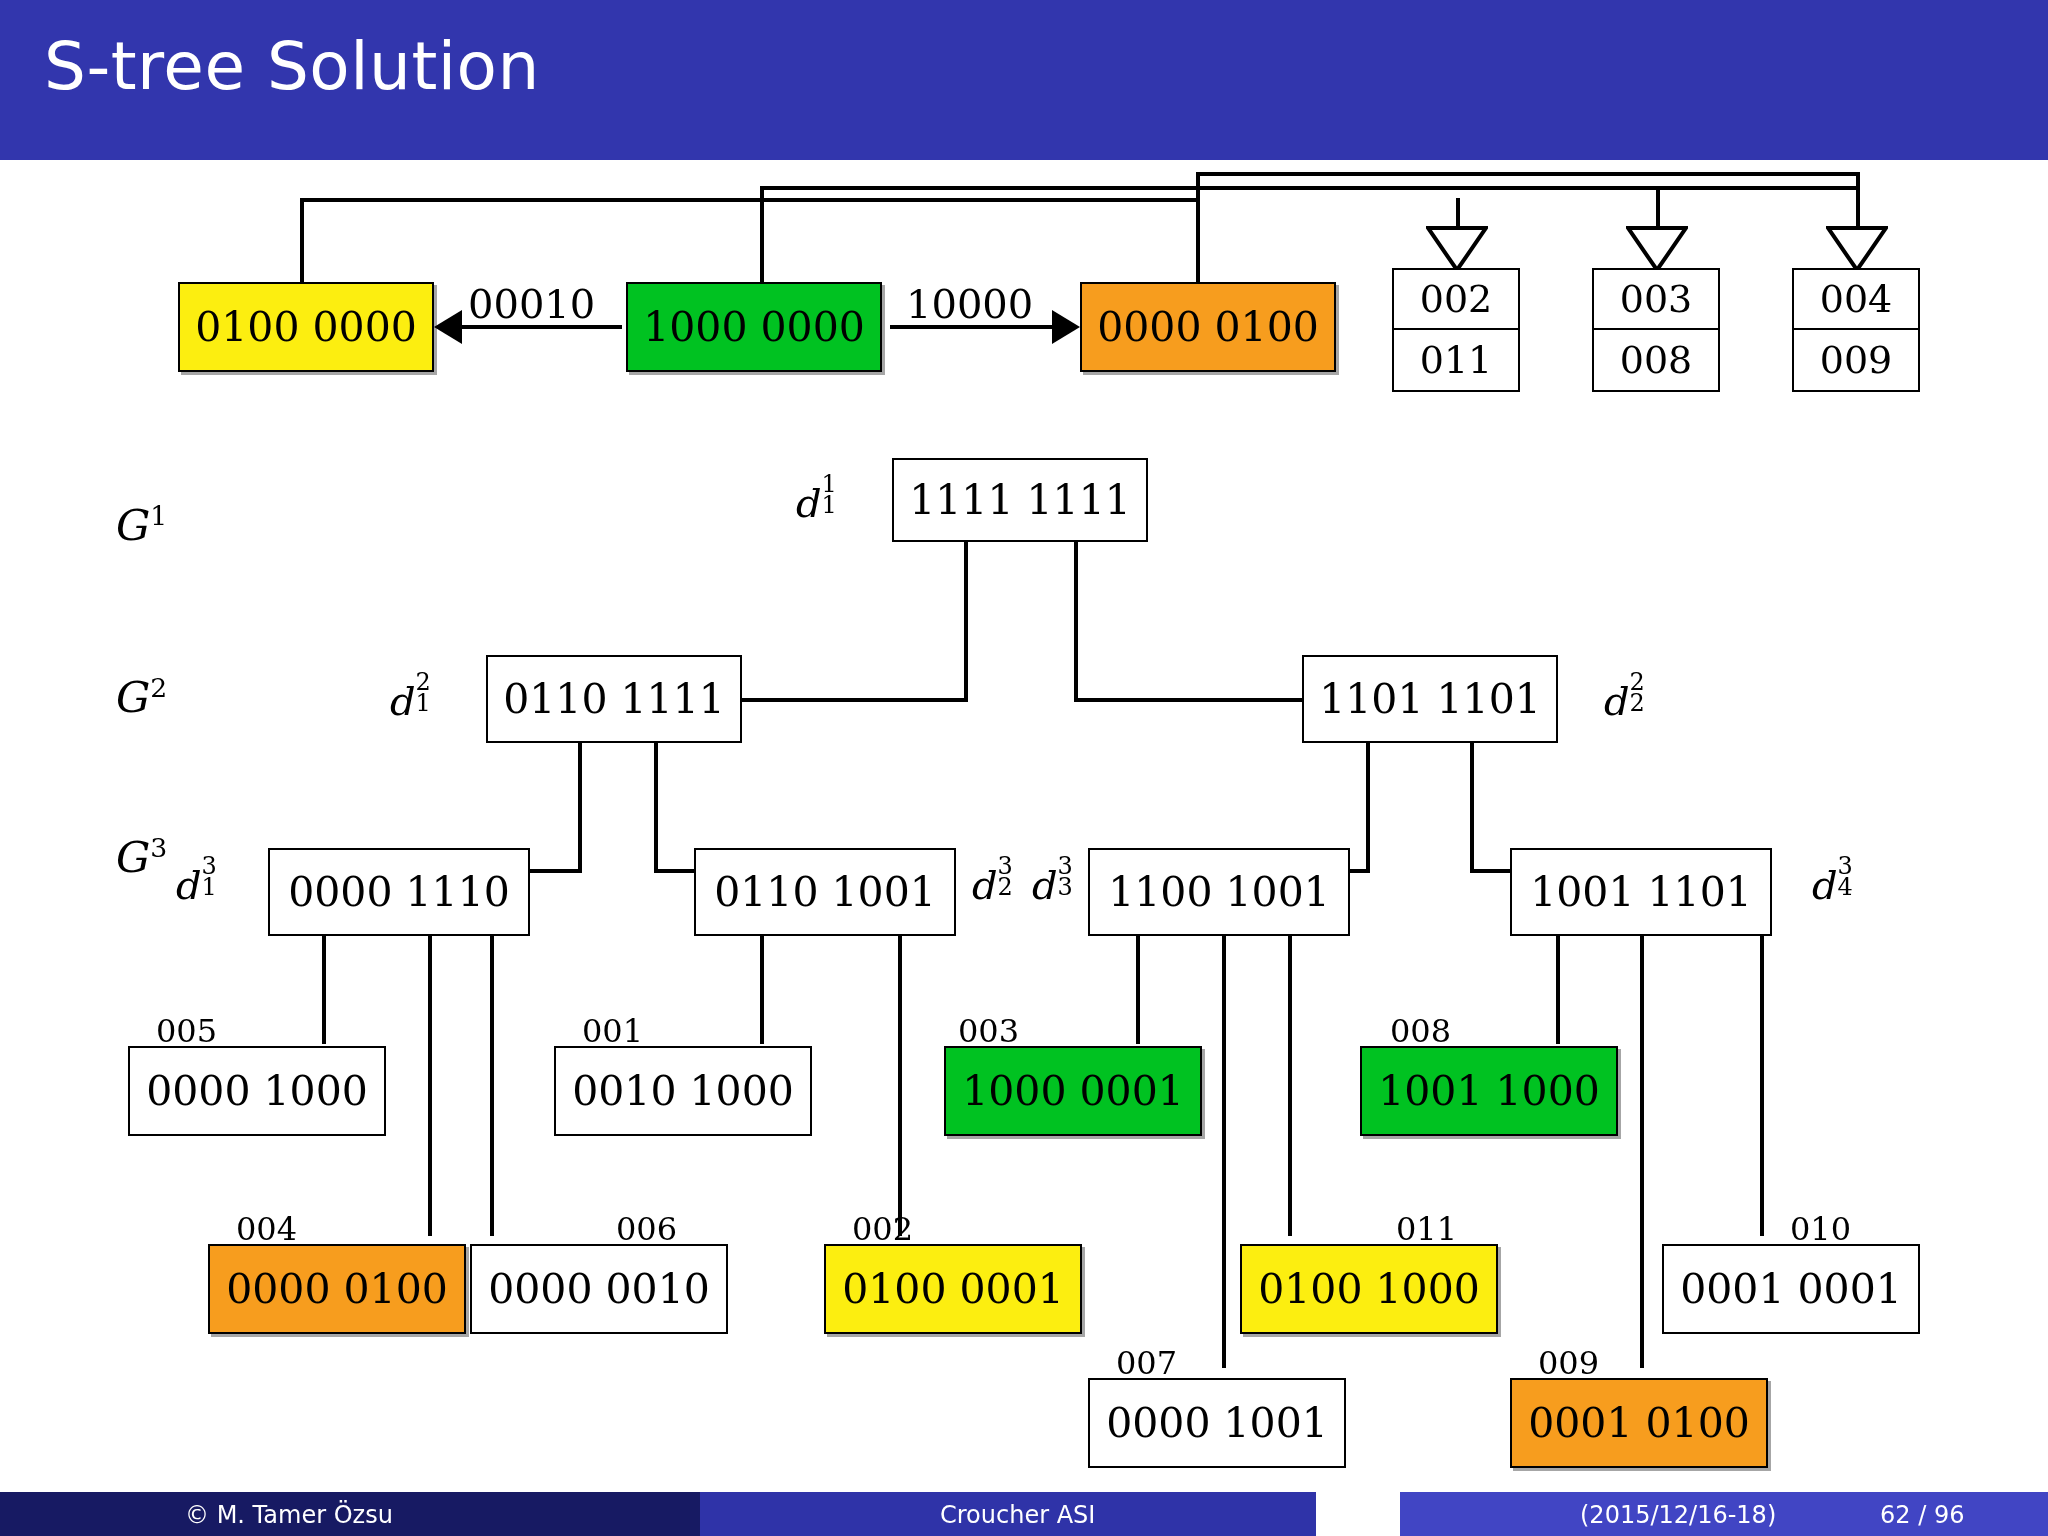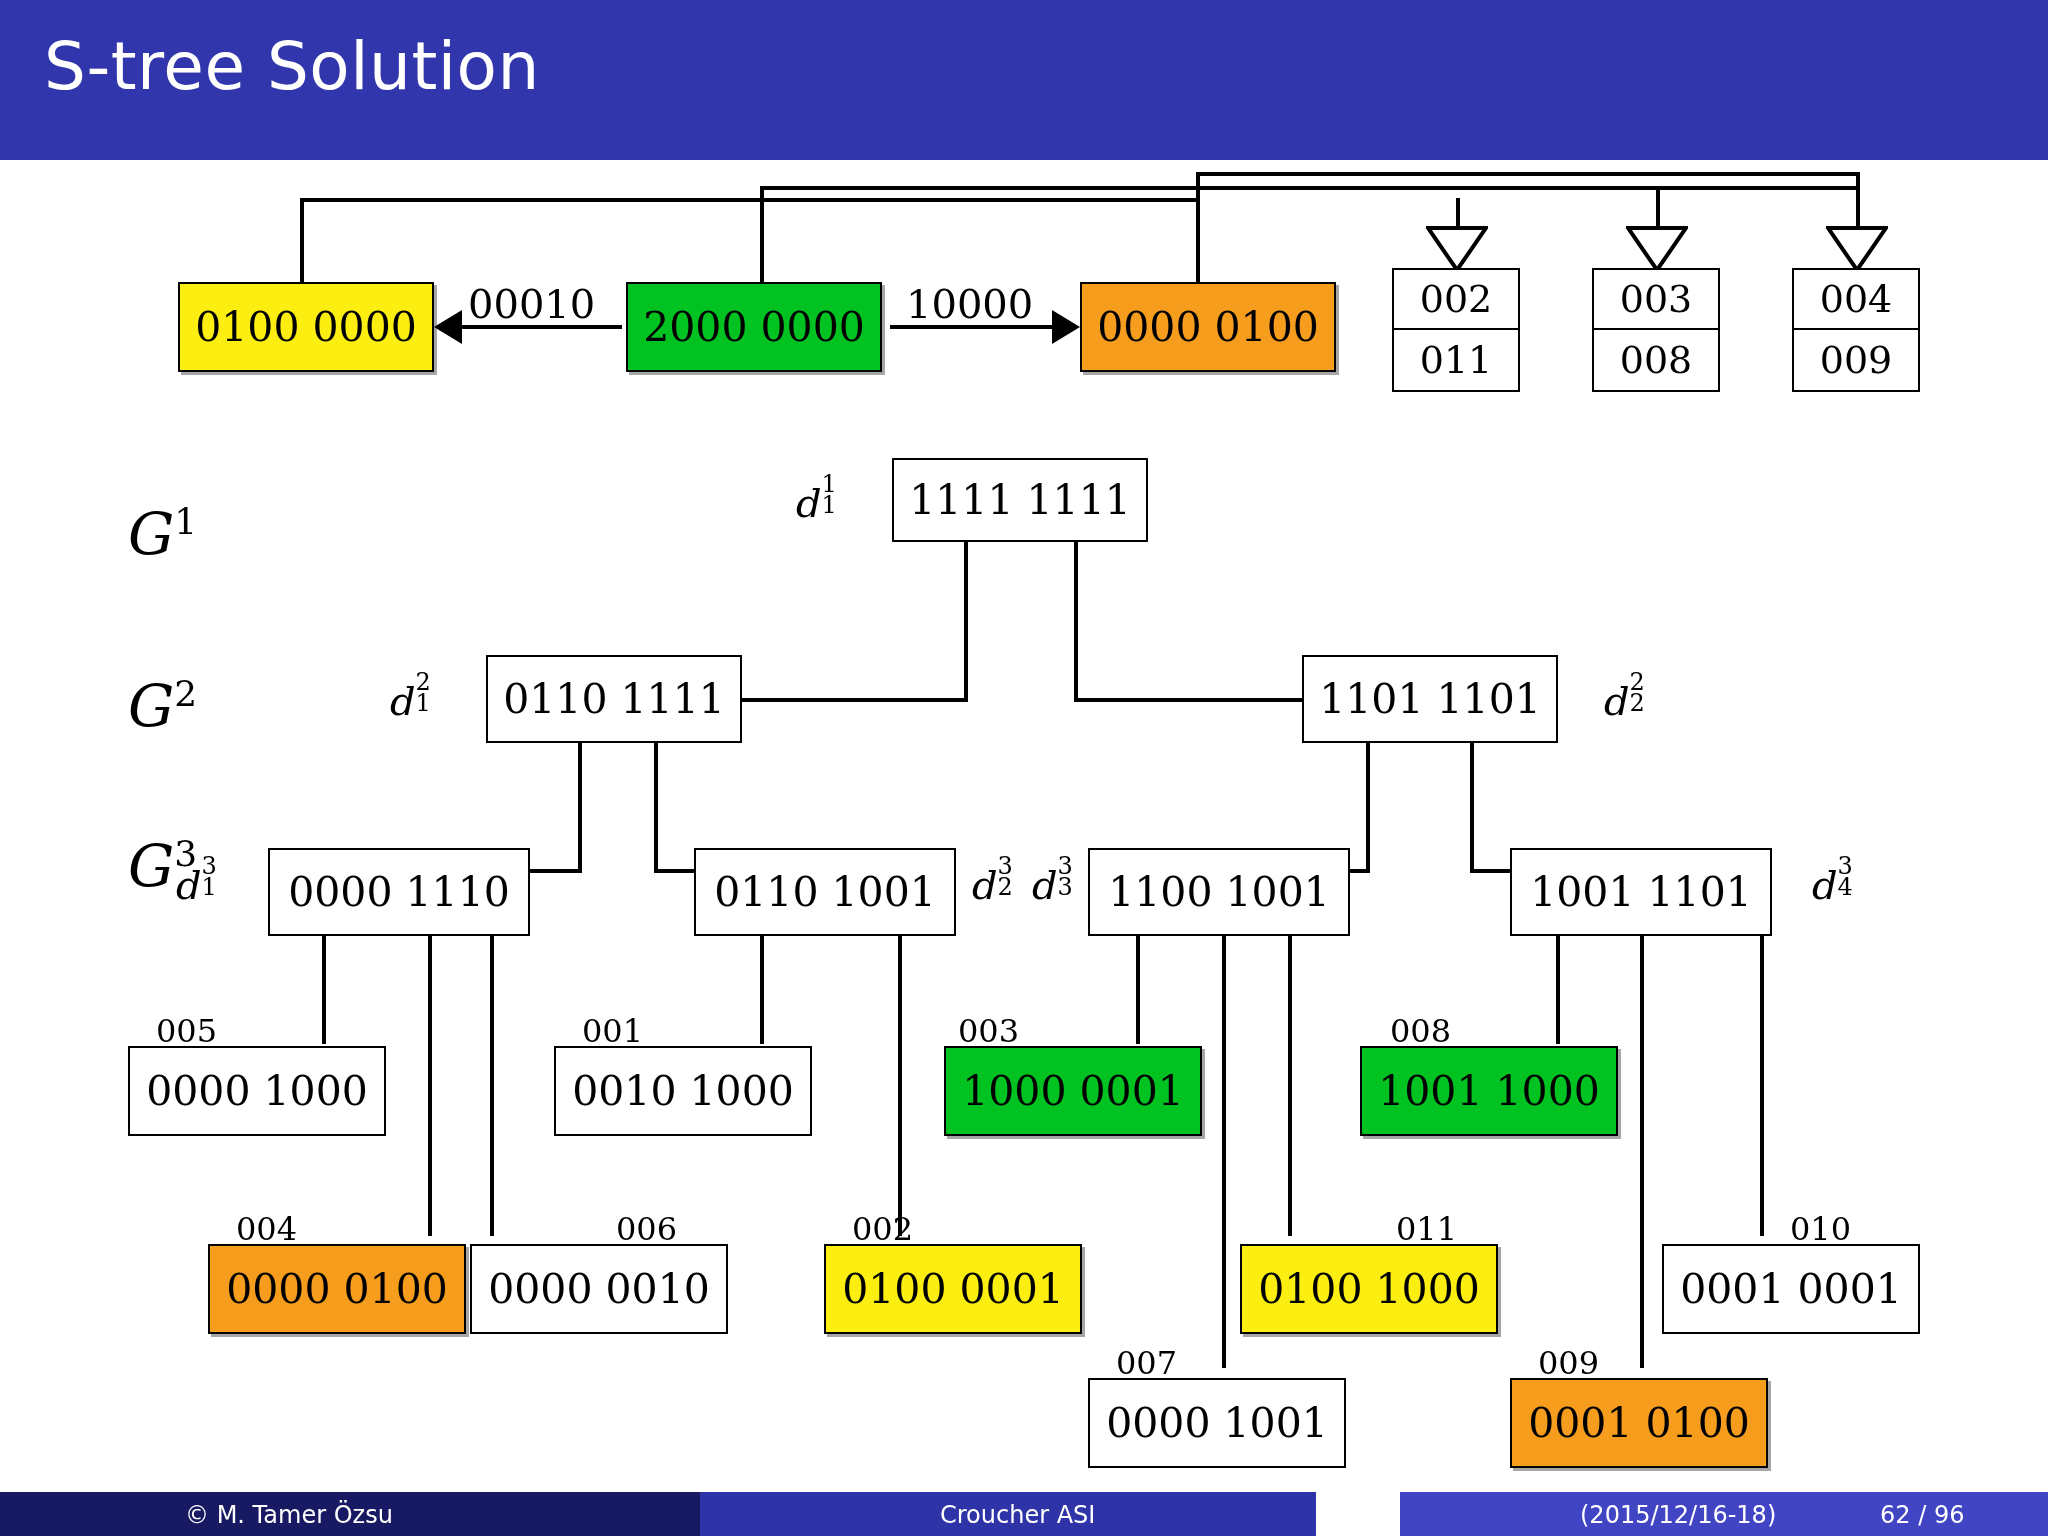--- a/index.html
+++ b/index.html
@@ -120,7 +120,7 @@
   </svg>
 
   <div class="box big yellow shadow" style="left:178px;top:282px;width:256px;height:90px;">0100 0000</div>
-  <div class="box big green shadow" style="left:626px;top:282px;width:256px;height:90px;">2000 0000</div>
+  <div class="box big green shadow" style="left:626px;top:282px;width:256px;height:90px;">1000 0000</div>
   <div class="box big orange shadow" style="left:1080px;top:282px;width:256px;height:90px;">0000 0100</div>
 
   <div class="ln h" style="left:452px;top:325px;width:170px;"></div>

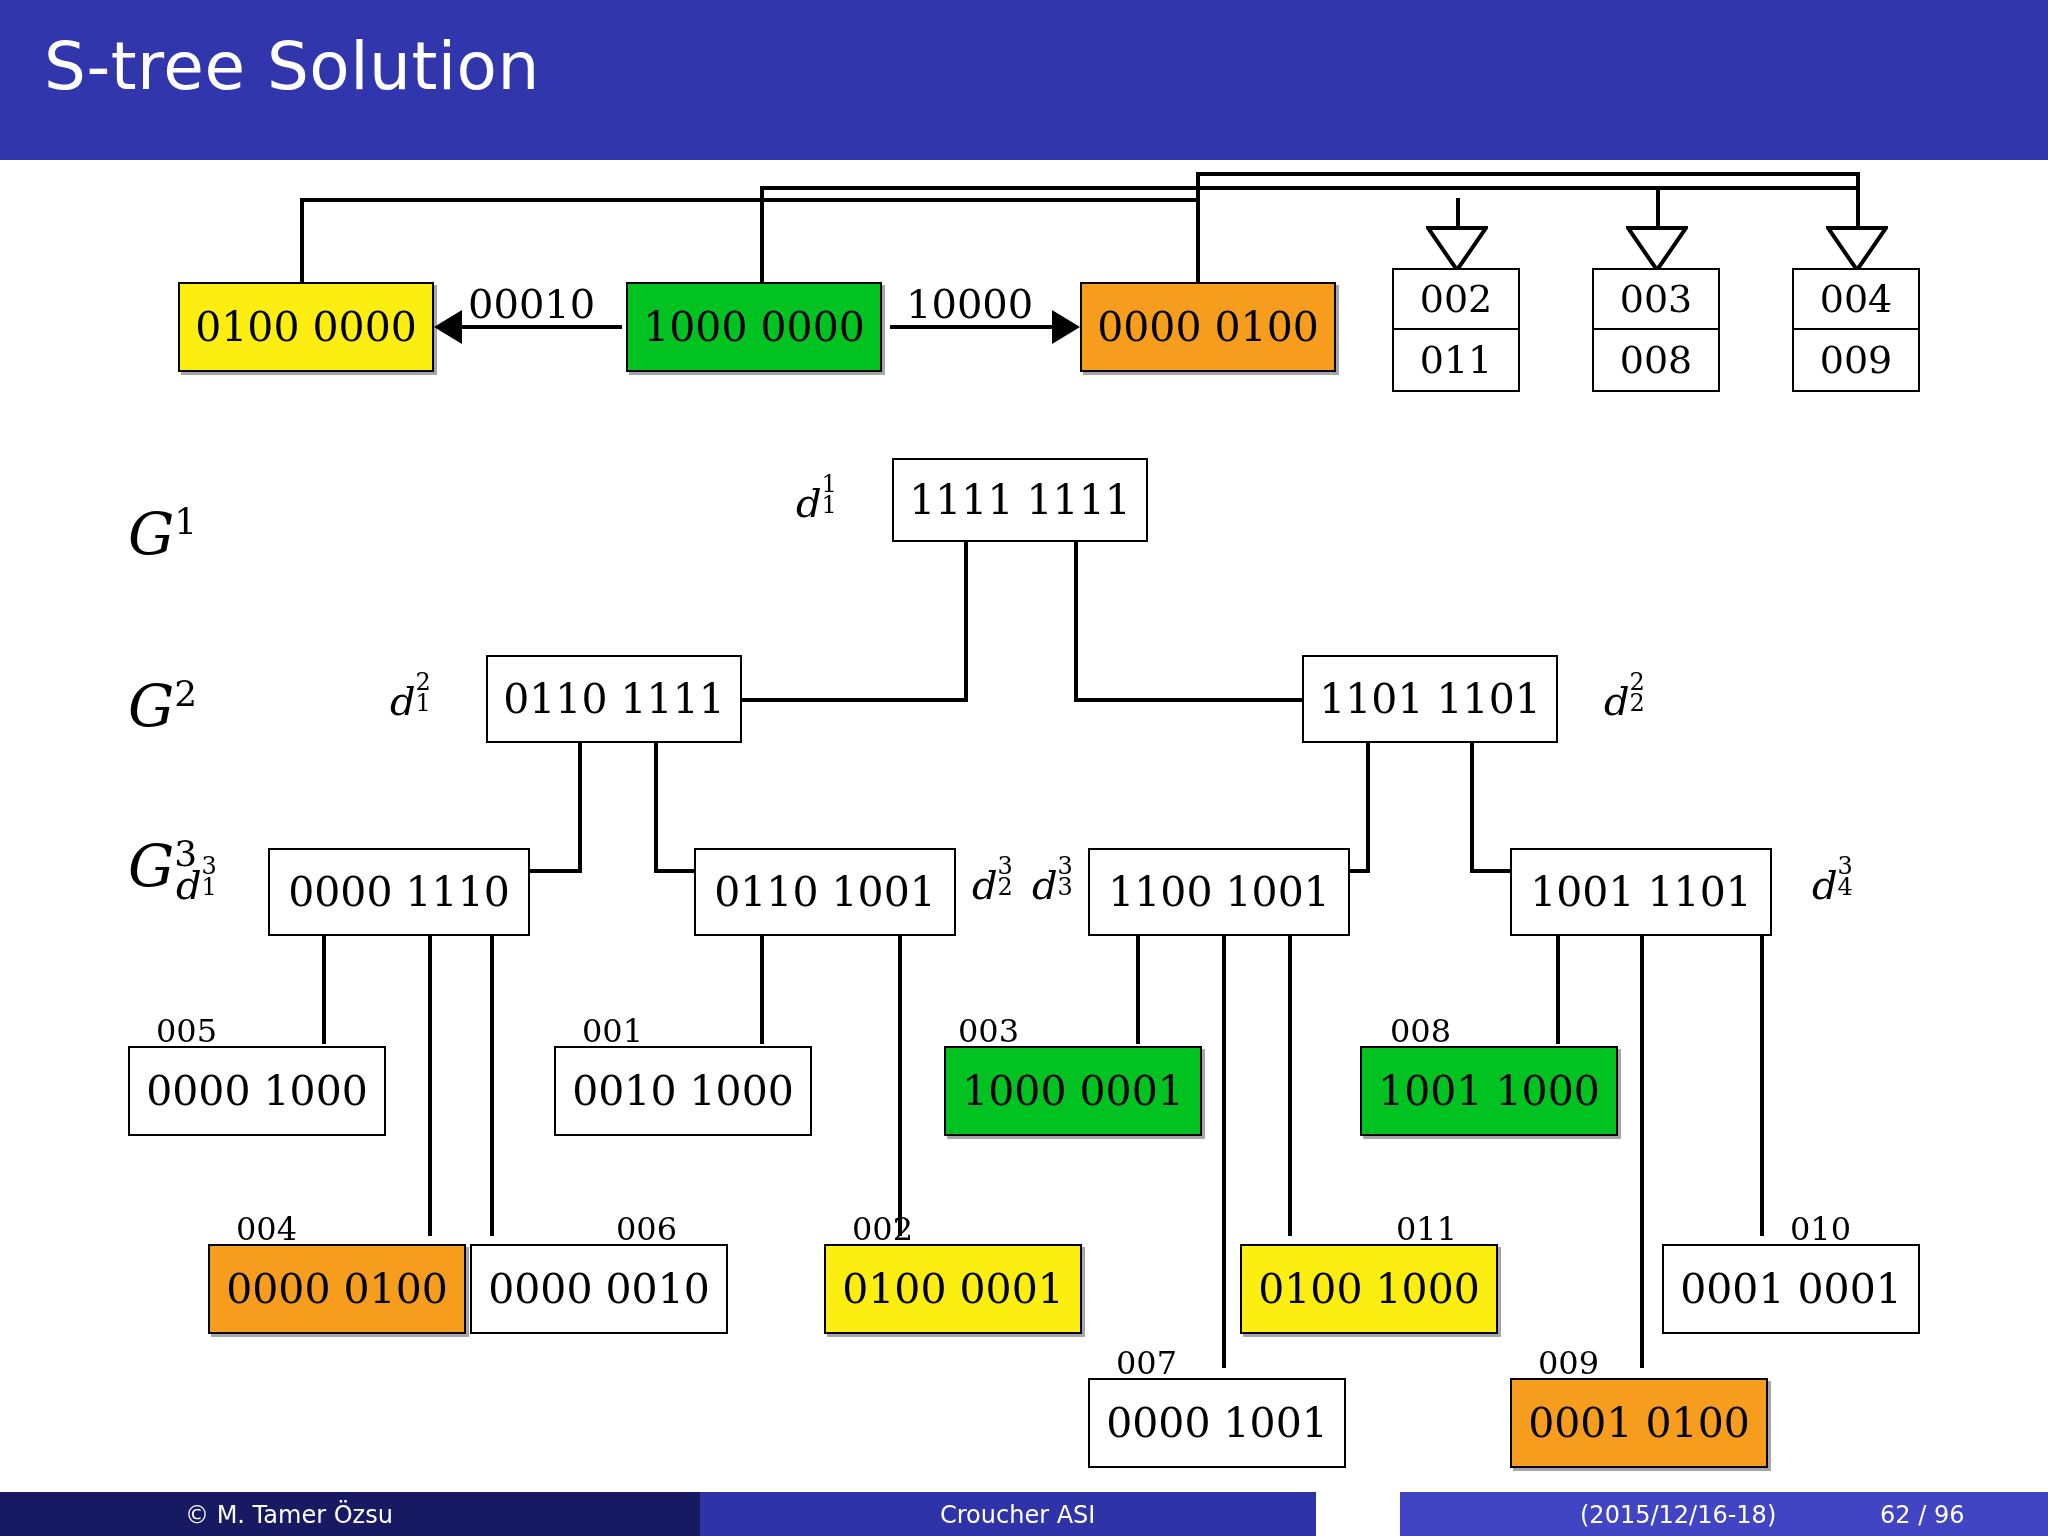--- a/index.html
+++ b/index.html
@@ -70,7 +70,7 @@
   .lbl{position:absolute;font-family:"DejaVu Serif",serif;color:#000;white-space:nowrap;}
   .lbl.bits{font-size:40px;}
   .lbl.rec{font-size:32px;}
-  .lbl.gl{font-size:58px;font-style:italic;margin-left:12px;}
+  .lbl.gl{font-size:43px;font-style:italic;}
   .lbl.dl{font-size:40px;font-style:italic;}
   sup.sp{font-style:normal;font-size:0.62em;vertical-align:super;}
   .dl .stack{display:inline-block;position:relative;}

